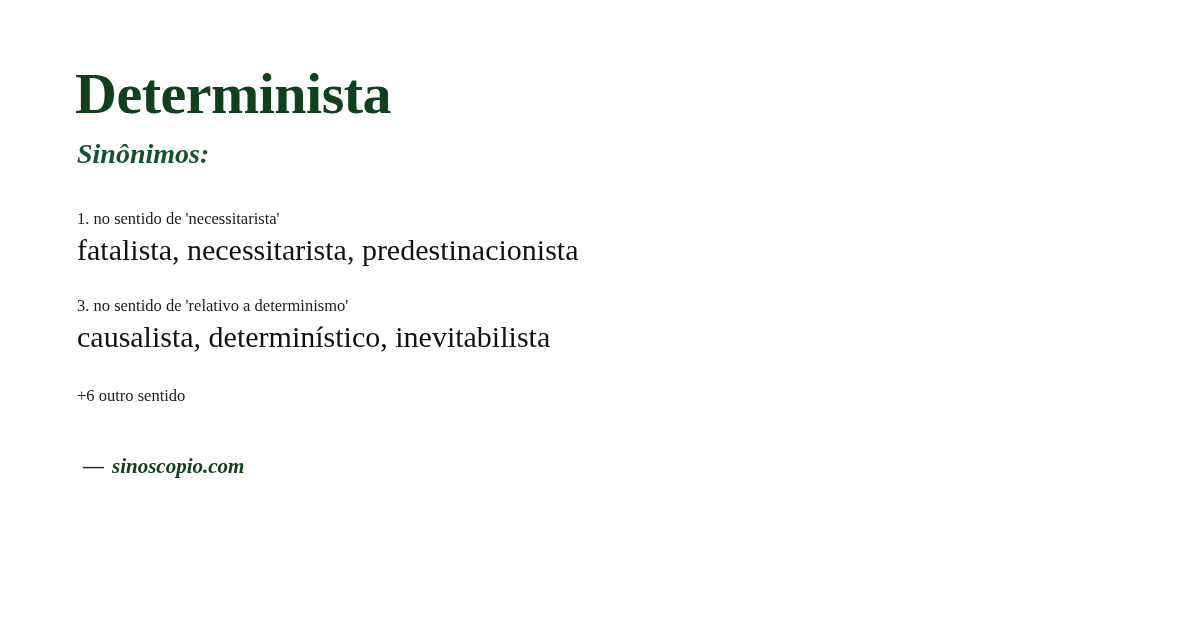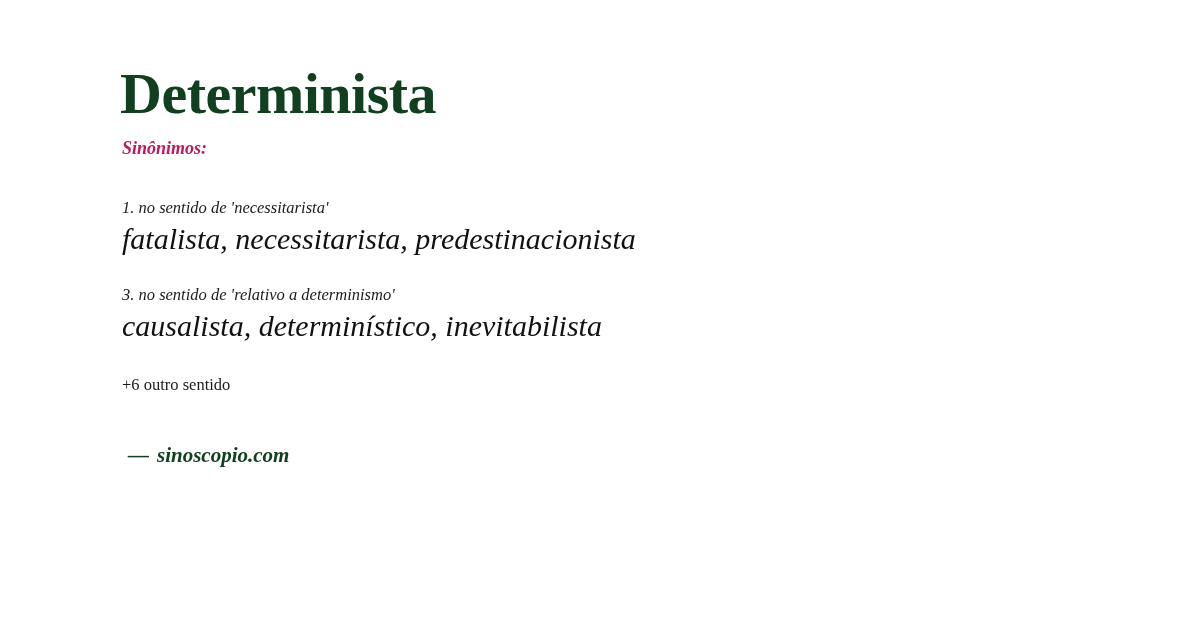--- a/index.html
+++ b/index.html
@@ -18,7 +18,7 @@
     width: 1200px;
     height: 628px;
     box-sizing: border-box;
-    padding: 52px 140px 0 120px;
+    padding: 52px 140px 0 75px;
   }
   .word-title {
     font-family: "Liberation Serif", serif;

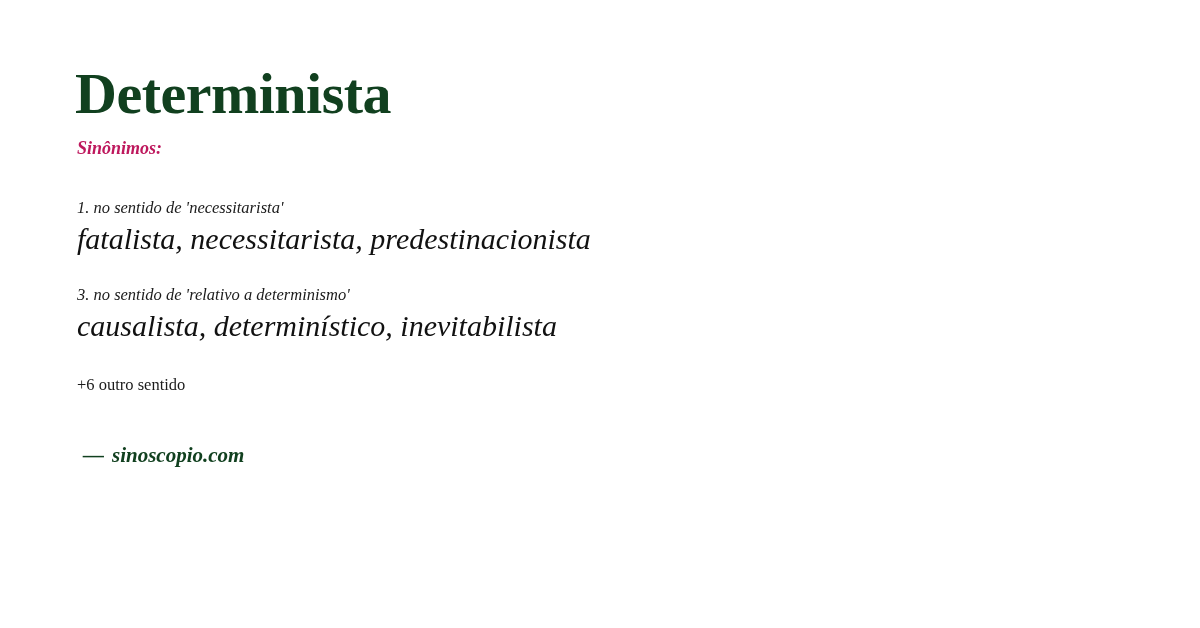--- a/index.html
+++ b/index.html
@@ -34,8 +34,8 @@
     font-family: "Liberation Serif", serif;
     font-style: italic;
     font-weight: bold;
-    font-size: 18px;
-    color: #be185d;
+    font-size: 28px;
+    color: #14532d;
     margin: 12px 0 12px 2px;
   }
   .senses {

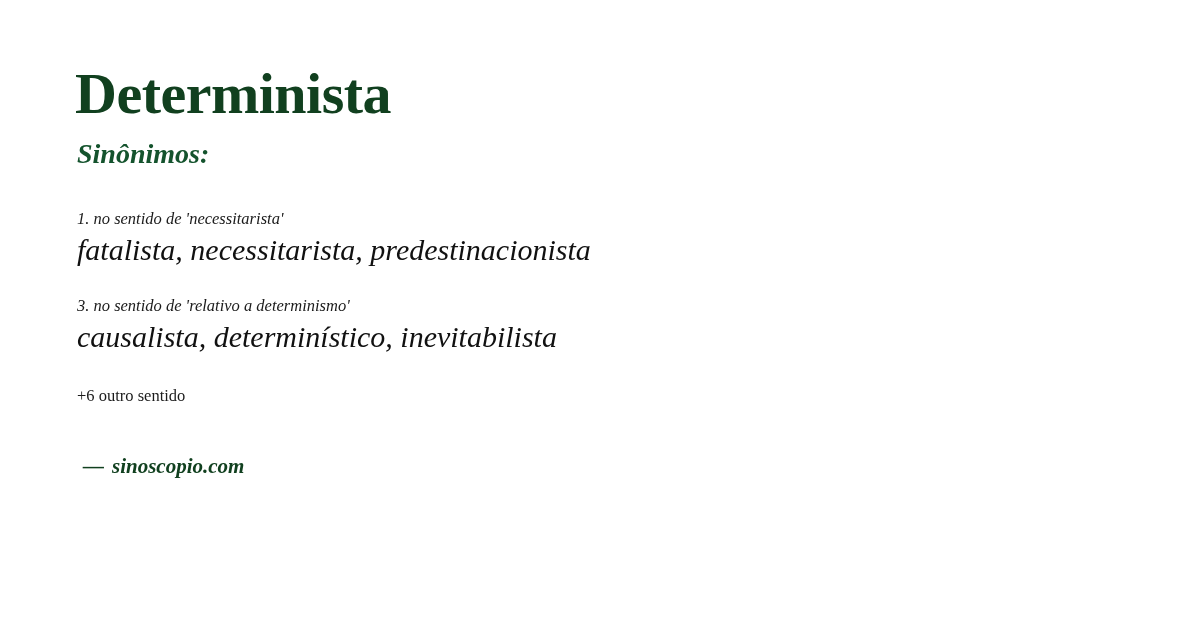--- a/index.html
+++ b/index.html
@@ -40,7 +40,6 @@
   }
   .senses {
     margin-top: 38px;
-    font-style: italic;
   }
   .sense {
     margin-bottom: 26px;

